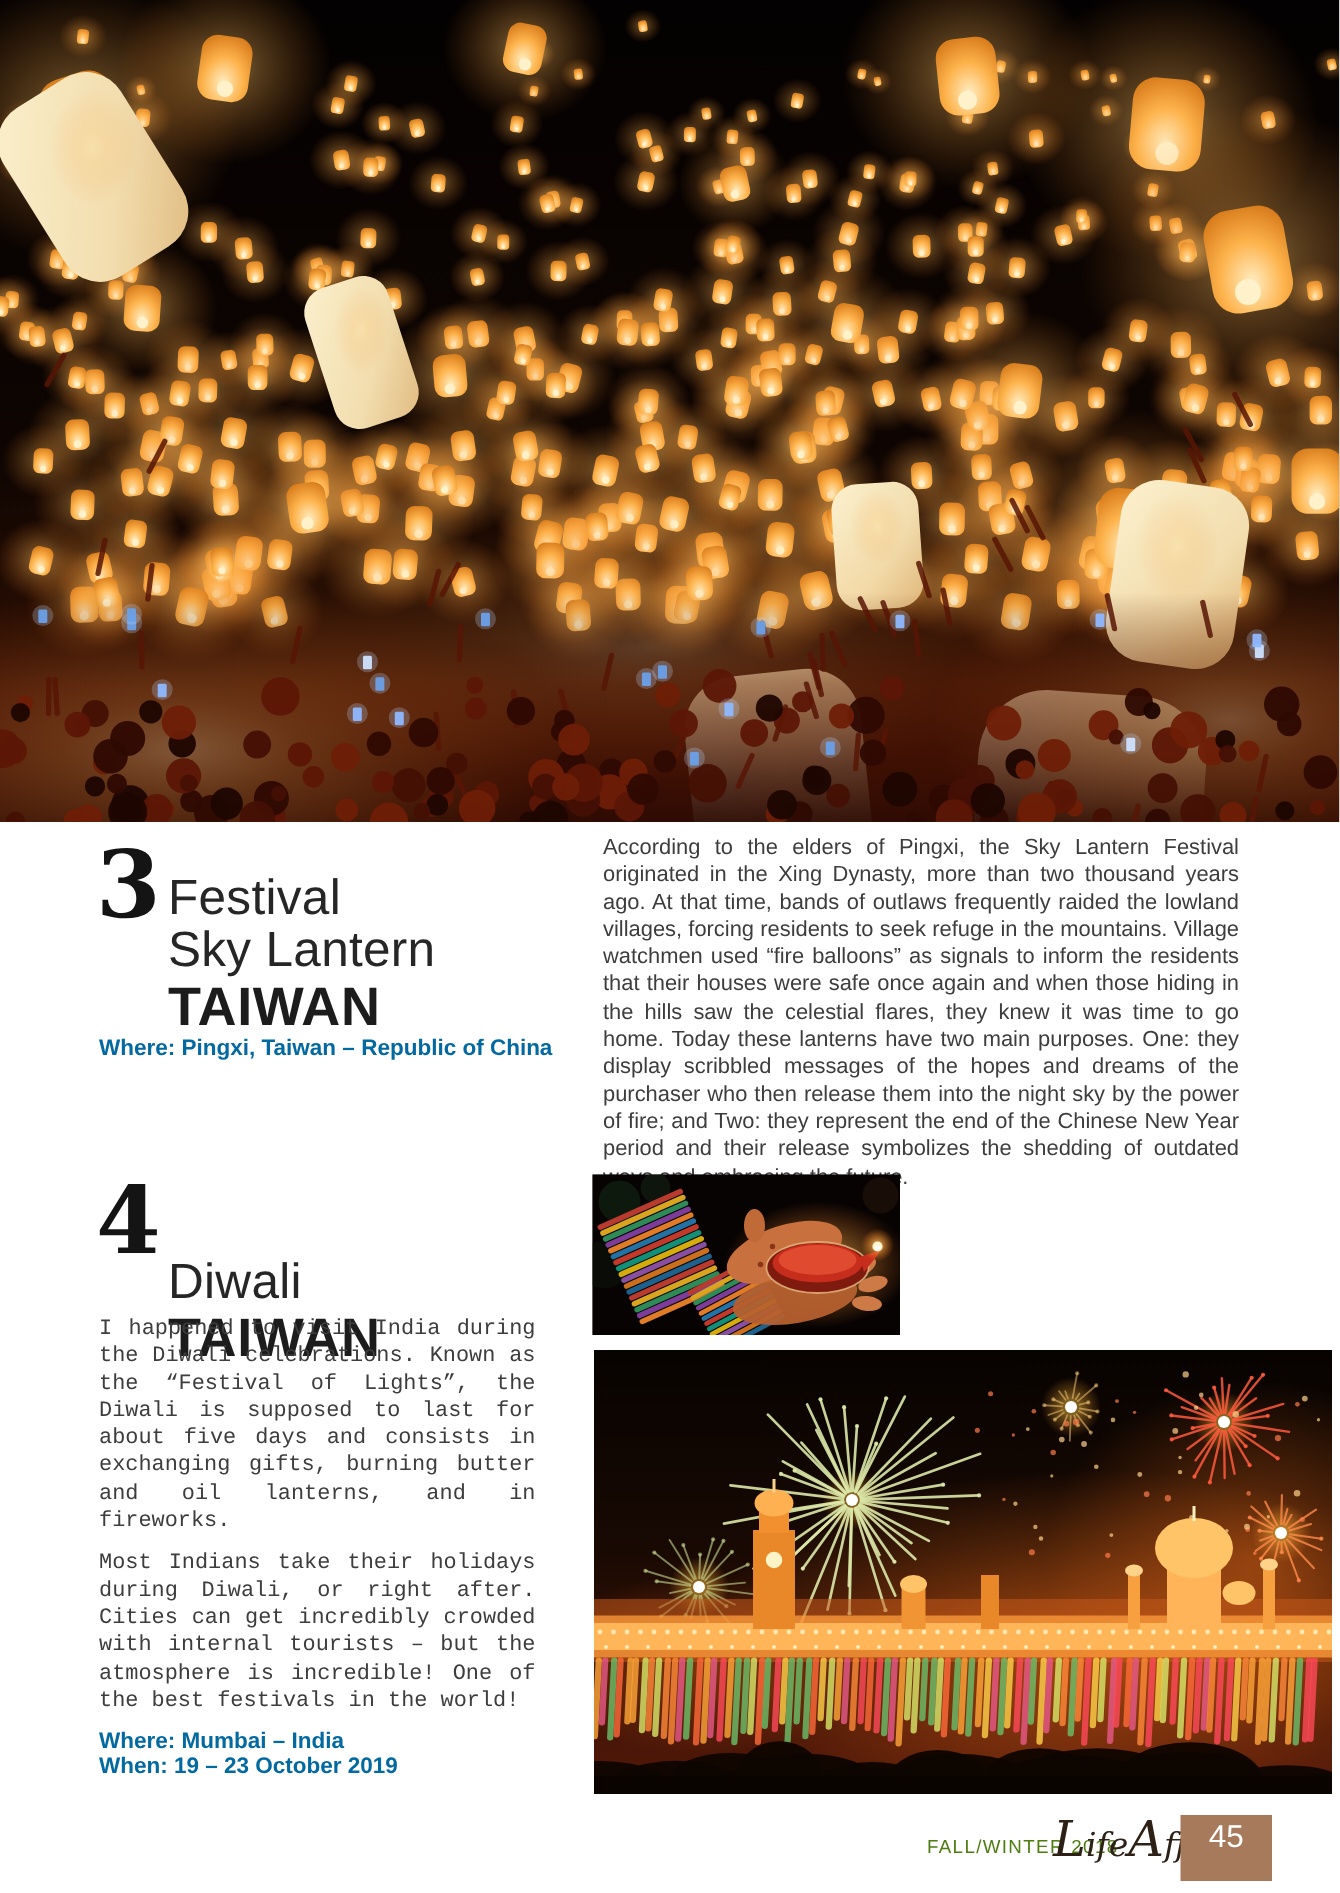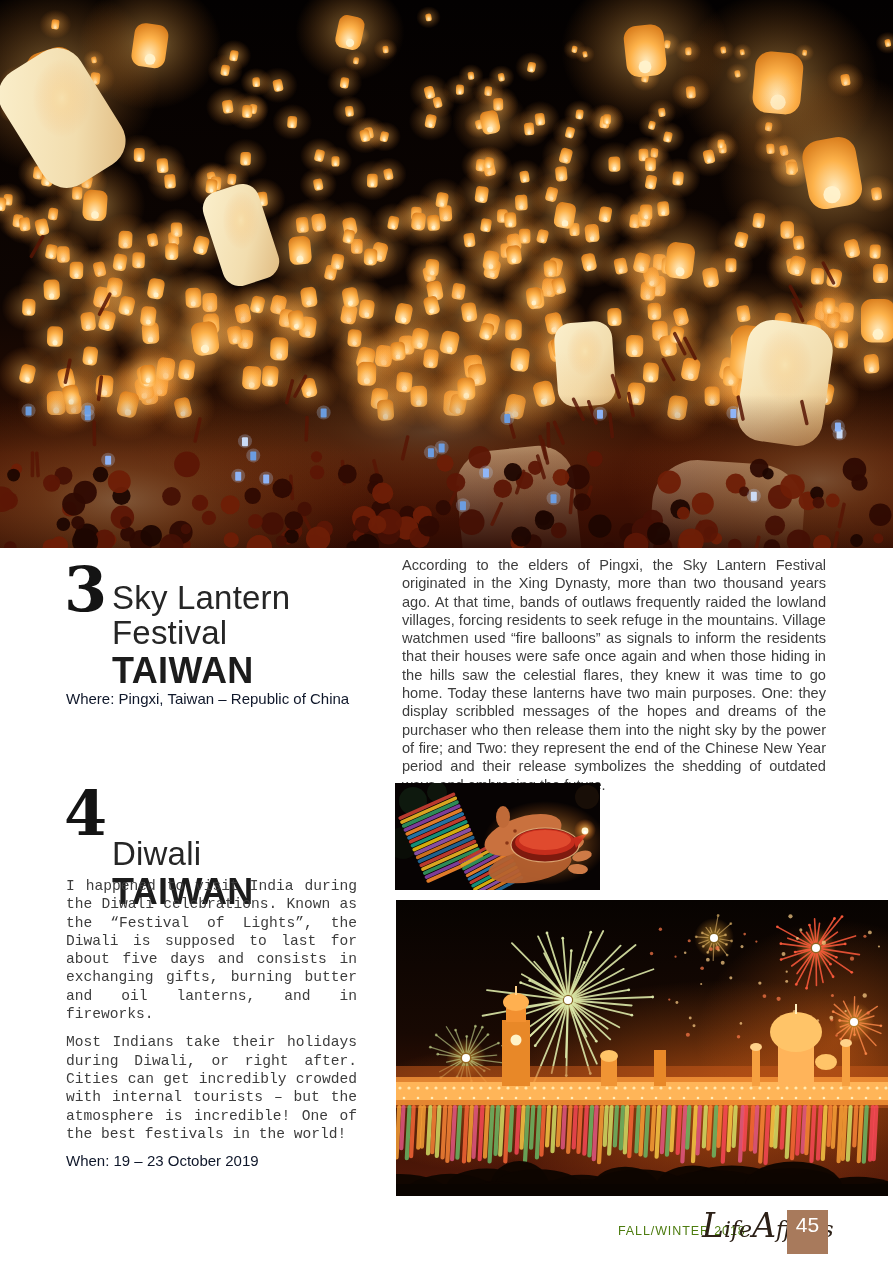--- a/index.html
+++ b/index.html
@@ -1240,8 +1240,8 @@
 
   <div class="sec-num" id="num3">3</div>
   <div class="titles" id="titles3">
+    <div>Festival</div>
     <div>Sky Lantern</div>
-    <div>Festival</div>
     <div class="country">TAIWAN</div>
   </div>
   <div class="wherewhen" id="ww3">

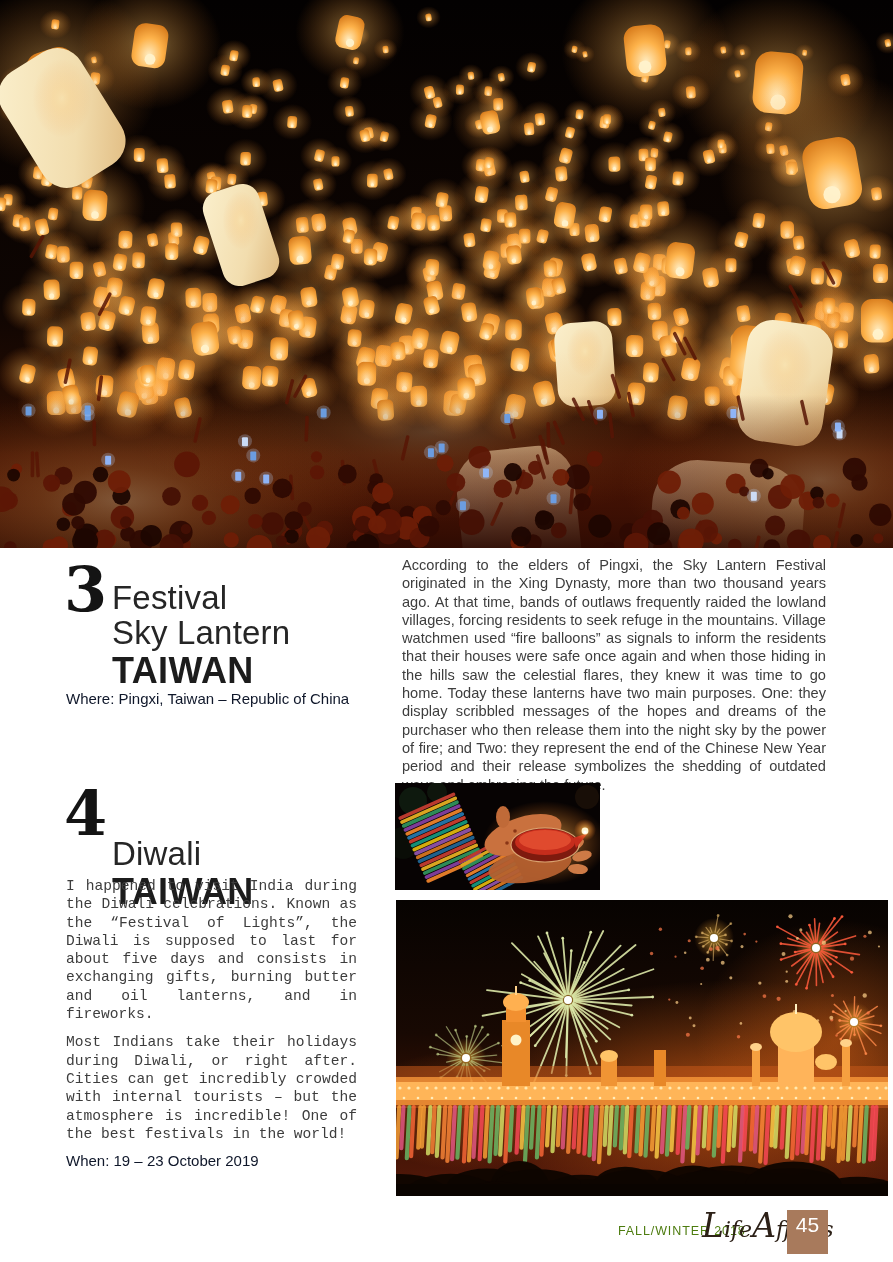--- a/index.html
+++ b/index.html
@@ -21,7 +21,7 @@
   #titles4{top:836px;}
   .country{font-weight:700;font-size:36px;color:#1c1c1c;letter-spacing:.4px;margin-top:3px;}
 
-  .wherewhen{font-weight:400;font-size:15px;line-height:16.5px;color:#0f172a;}
+  .wherewhen{font-weight:700;font-size:15px;line-height:16.5px;color:#0369a1;}
   #ww3{position:absolute;left:66px;top:691px;}
 
   .body-text{font-size:14.6px;line-height:18.3px;color:#3d3d3d;text-align:justify;}

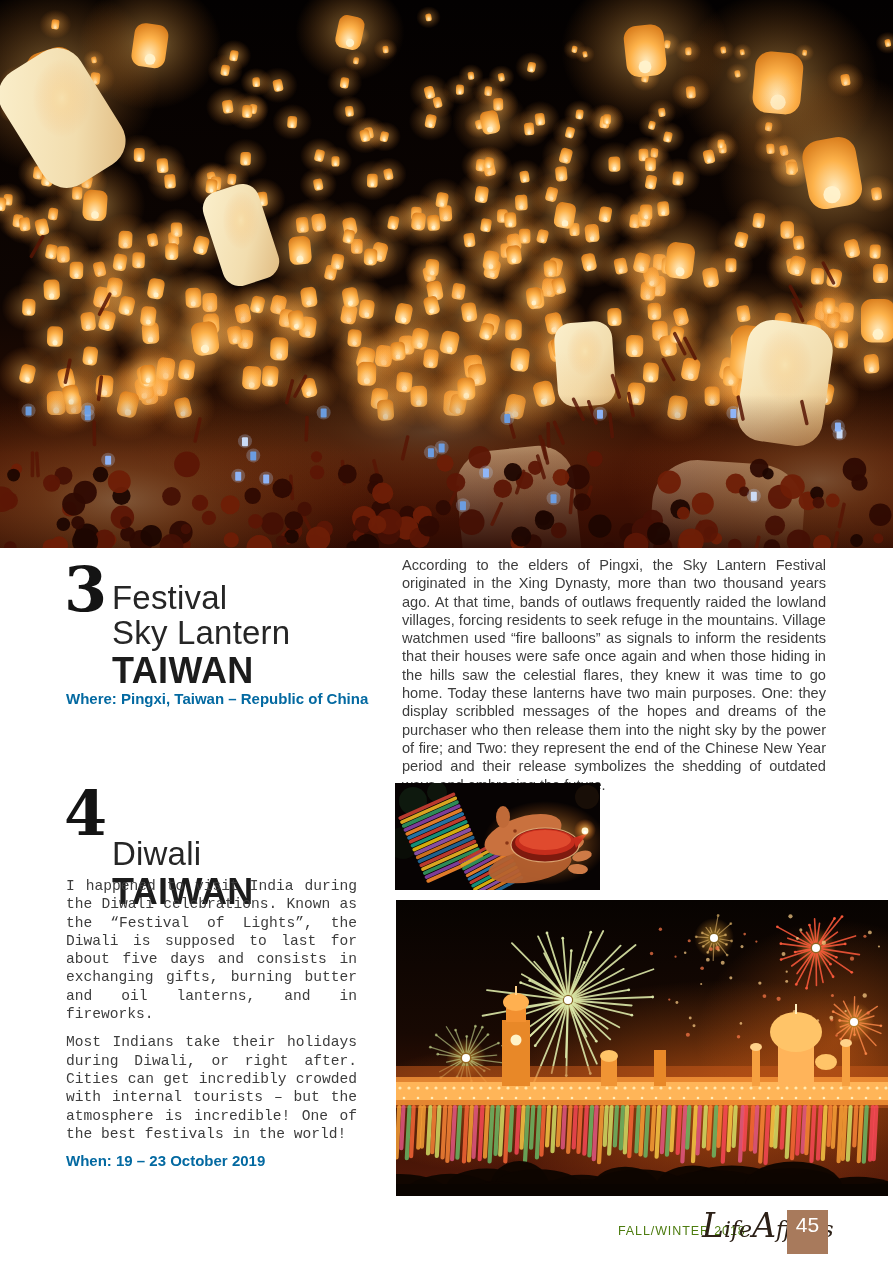--- a/index.html
+++ b/index.html
@@ -1260,6 +1260,7 @@
     <p>I happened to visit India during the Diwali celebrations. Known as the “Festival of Lights”, the Diwali is supposed to last for about five days and consists in exchanging gifts, burning butter and oil lanterns, and in fireworks.</p>
     <p>Most Indians take their holidays during Diwali, or right after. Cities can get incredibly crowded with internal tourists – but the atmosphere is incredible! One of the best festivals in the world!</p>
     <div class="wherewhen">
+      <div>Where: Mumbai – India</div>
       <div>When: 19 – 23 October 2019</div>
     </div>
   </div>

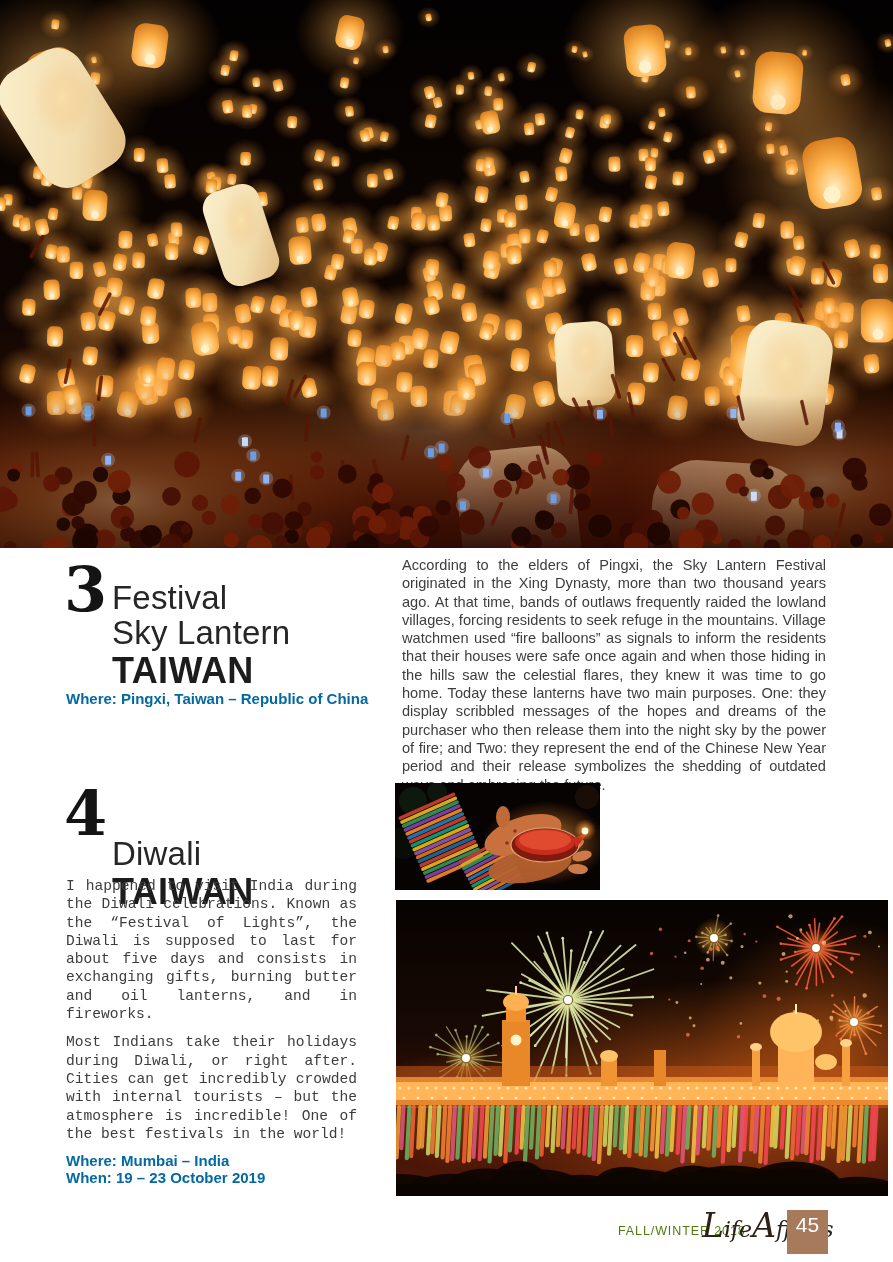--- a/index.html
+++ b/index.html
@@ -41,7 +41,7 @@
         font-style:italic;color:#2c2017;font-size:22px;line-height:40px;white-space:nowrap;}
   .logo span{display:inline-block;text-align:right;}
   .logo span::first-letter{font-size:33px;}
-  .pagebox{position:absolute;left:787px;top:1210px;width:41px;height:44px;background:#a87a5c;
+  .pagebox{position:absolute;left:787px;top:1210px;width:61px;height:44px;background:#a87a5c;
            color:#ffffff;font-size:21px;text-align:center;line-height:30px;}
 </style>
 </head>

